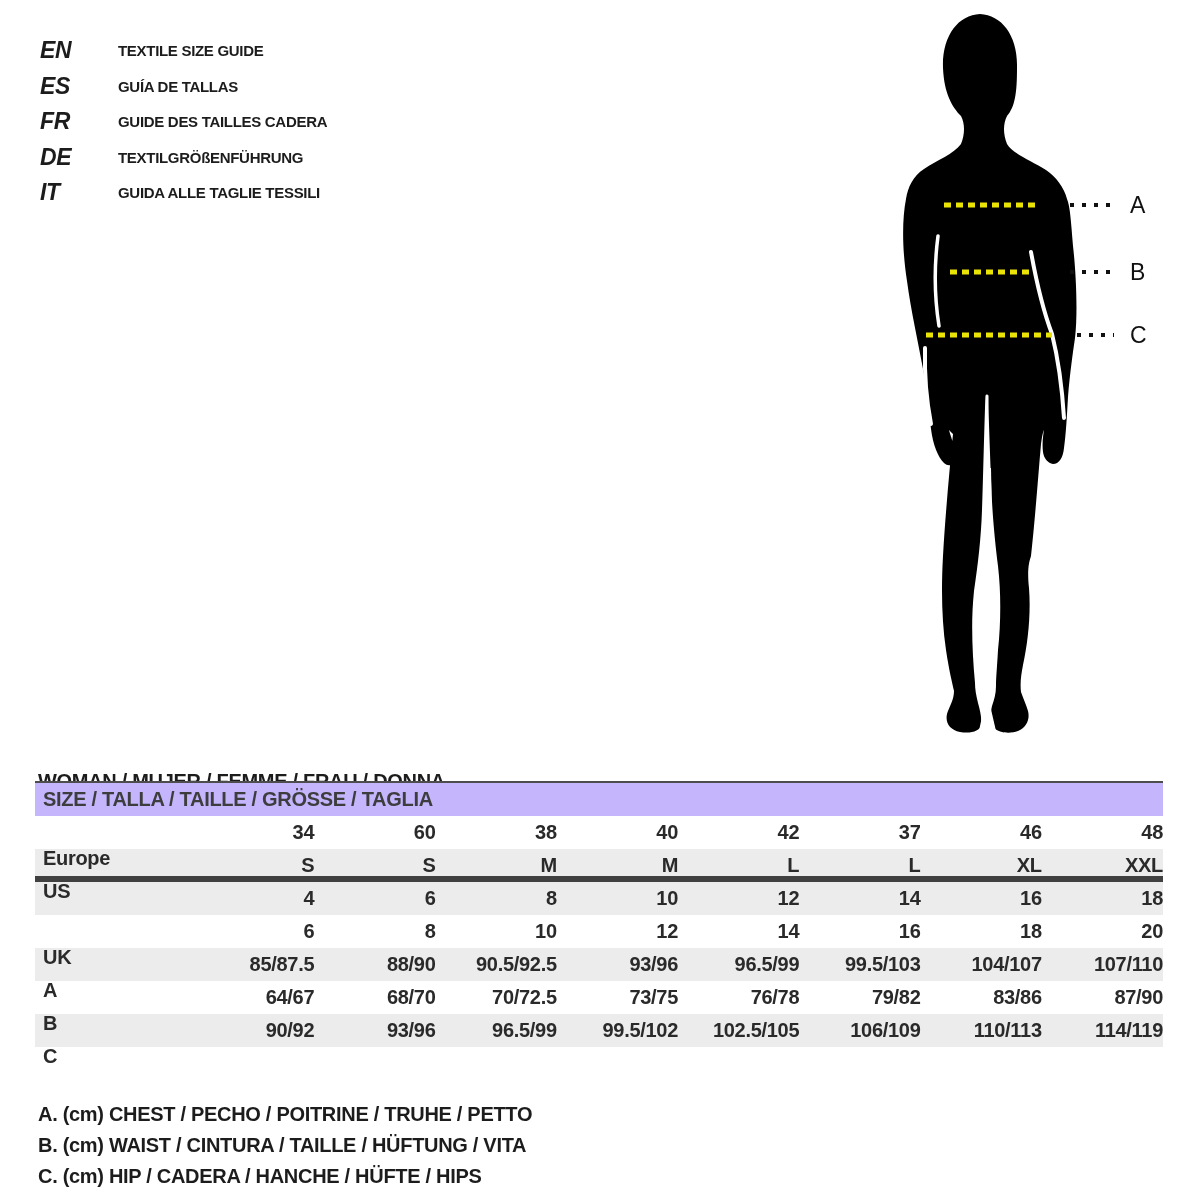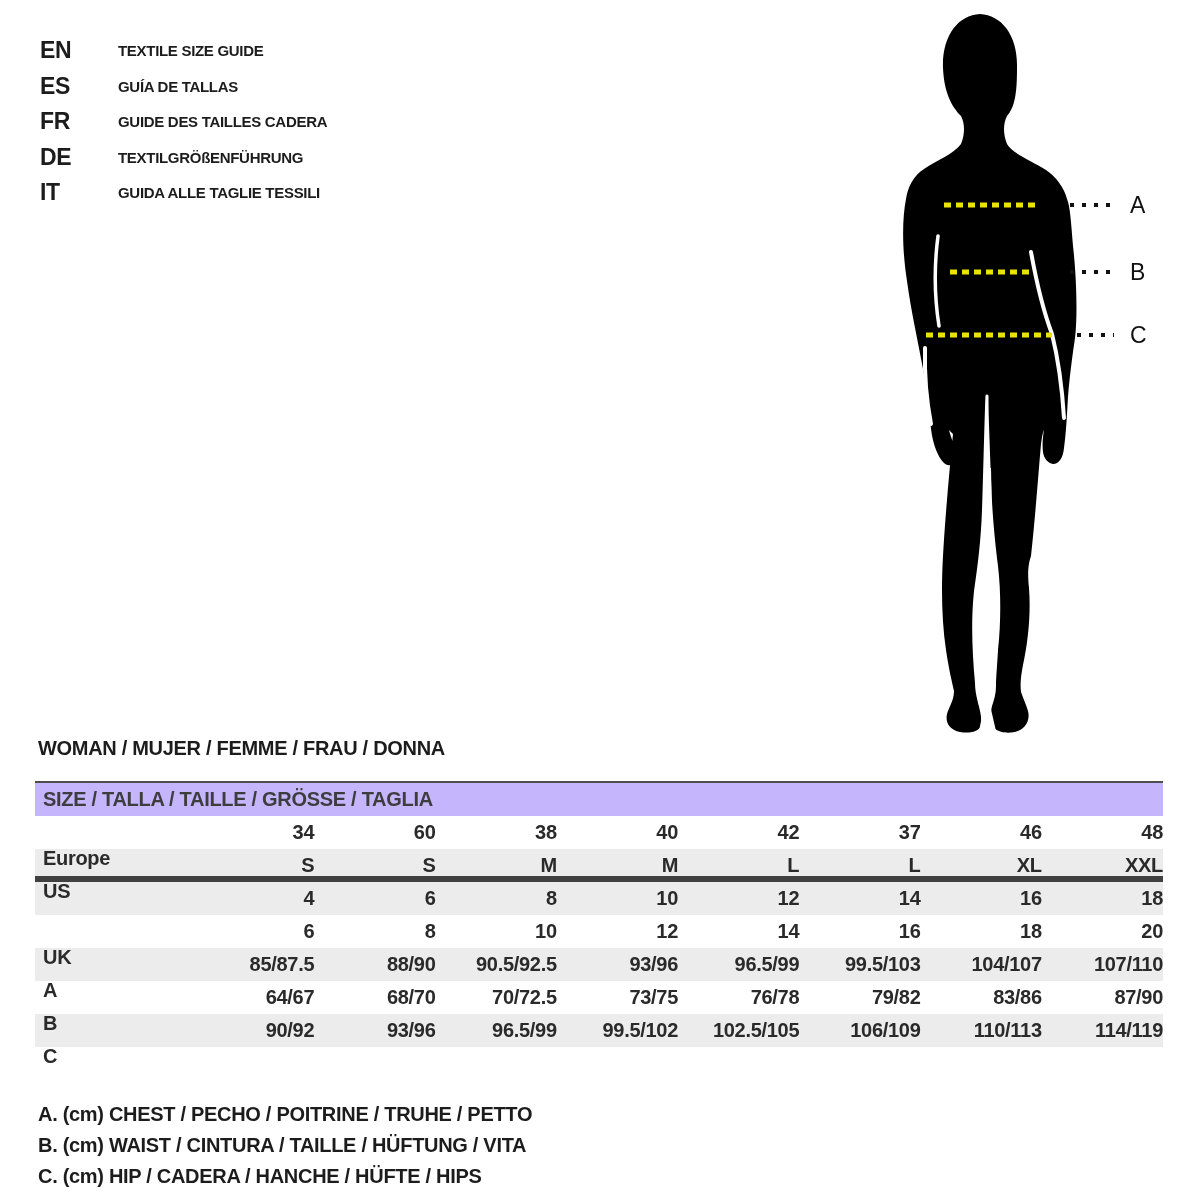--- a/index.html
+++ b/index.html
@@ -14,7 +14,7 @@
   
   #lang-block{position:absolute;left:40px;top:33px;}
   .lang-row{display:flex;height:35.5px;align-items:center;}
-  .lang-code{width:78px;font-size:23px;font-weight:bold;letter-spacing:-0.3px;}
+  .lang-code{width:78px;font-size:23px;font-weight:bold;letter-spacing:-0.3px;font-style:italic;}
   .lang-label{font-size:15px;font-weight:bold;letter-spacing:-0.3px;white-space:nowrap;}
   
   #figure-wrap{position:absolute;left:880px;top:0;width:320px;height:745px;}

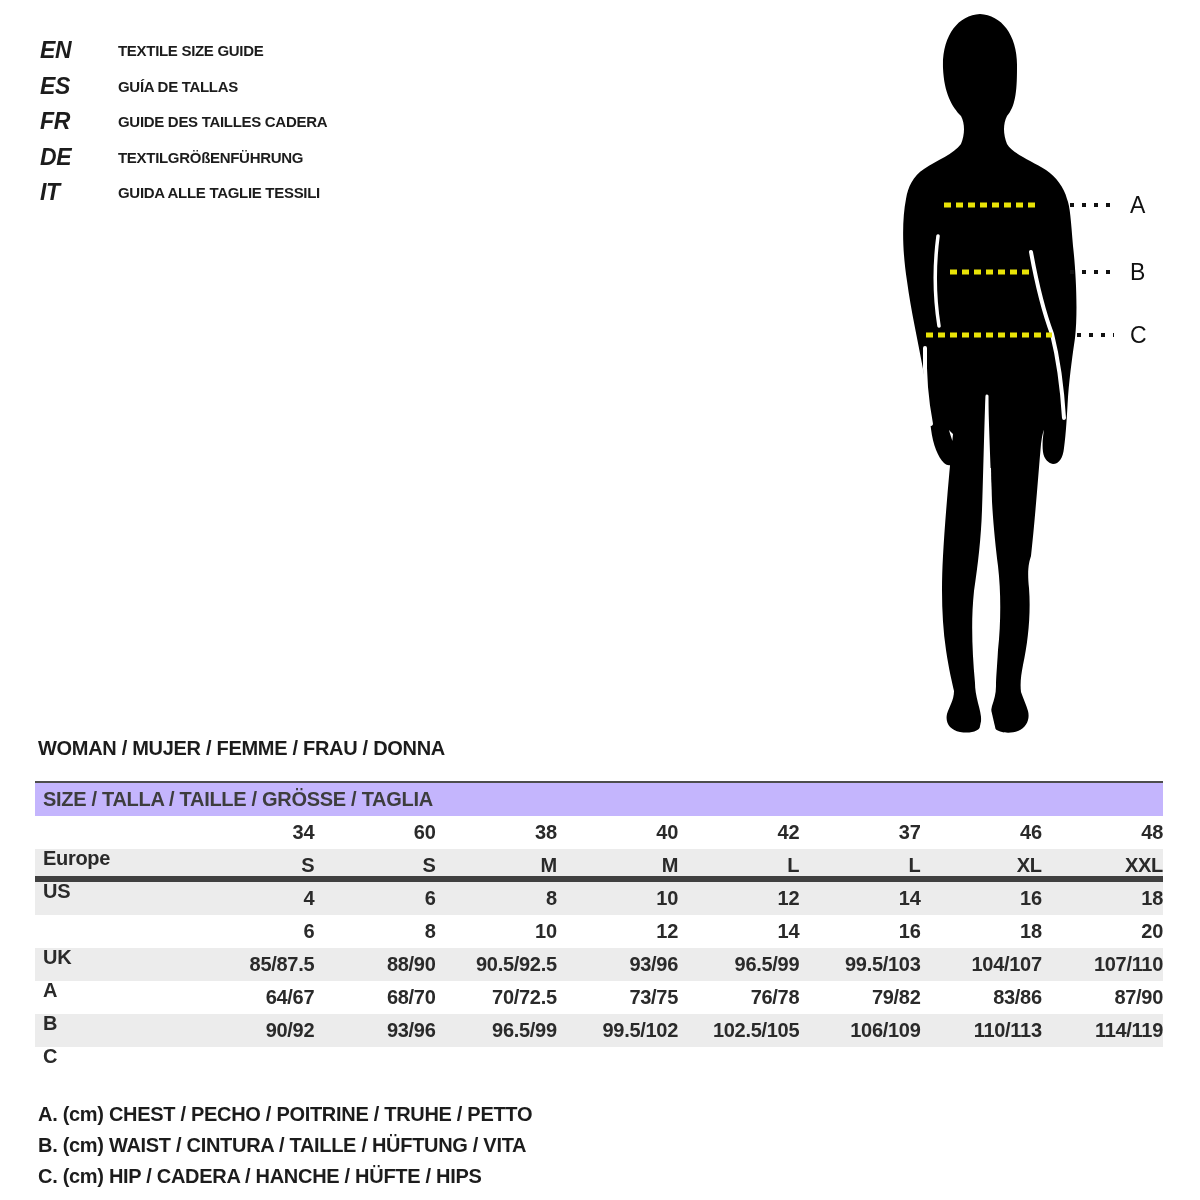--- a/index.html
+++ b/index.html
@@ -19,7 +19,7 @@
   
   #figure-wrap{position:absolute;left:880px;top:0;width:320px;height:745px;}
   
-  #section-title{position:absolute;left:38px;top:737px;font-size:20px;font-weight:bold;letter-spacing:-0.3px;}
+  #section-title{position:absolute;left:38px;top:770px;font-size:20px;font-weight:bold;letter-spacing:-0.3px;}
   
   #size-table{
     position:absolute;left:35px;top:781px;width:1128px;

